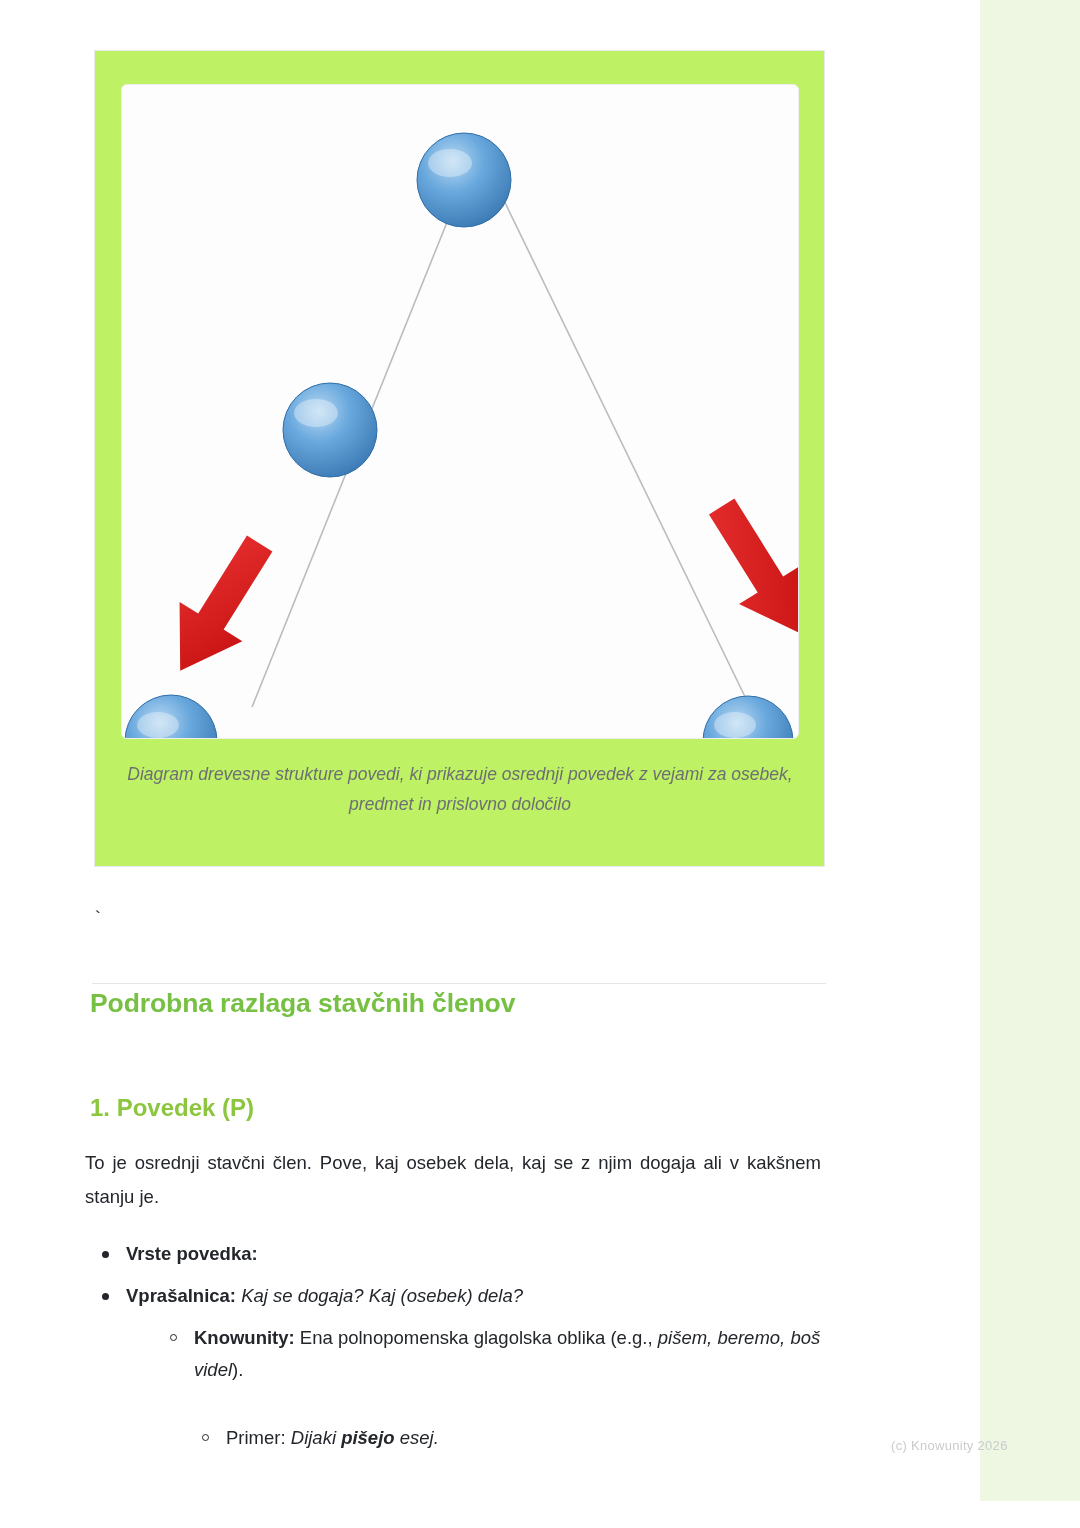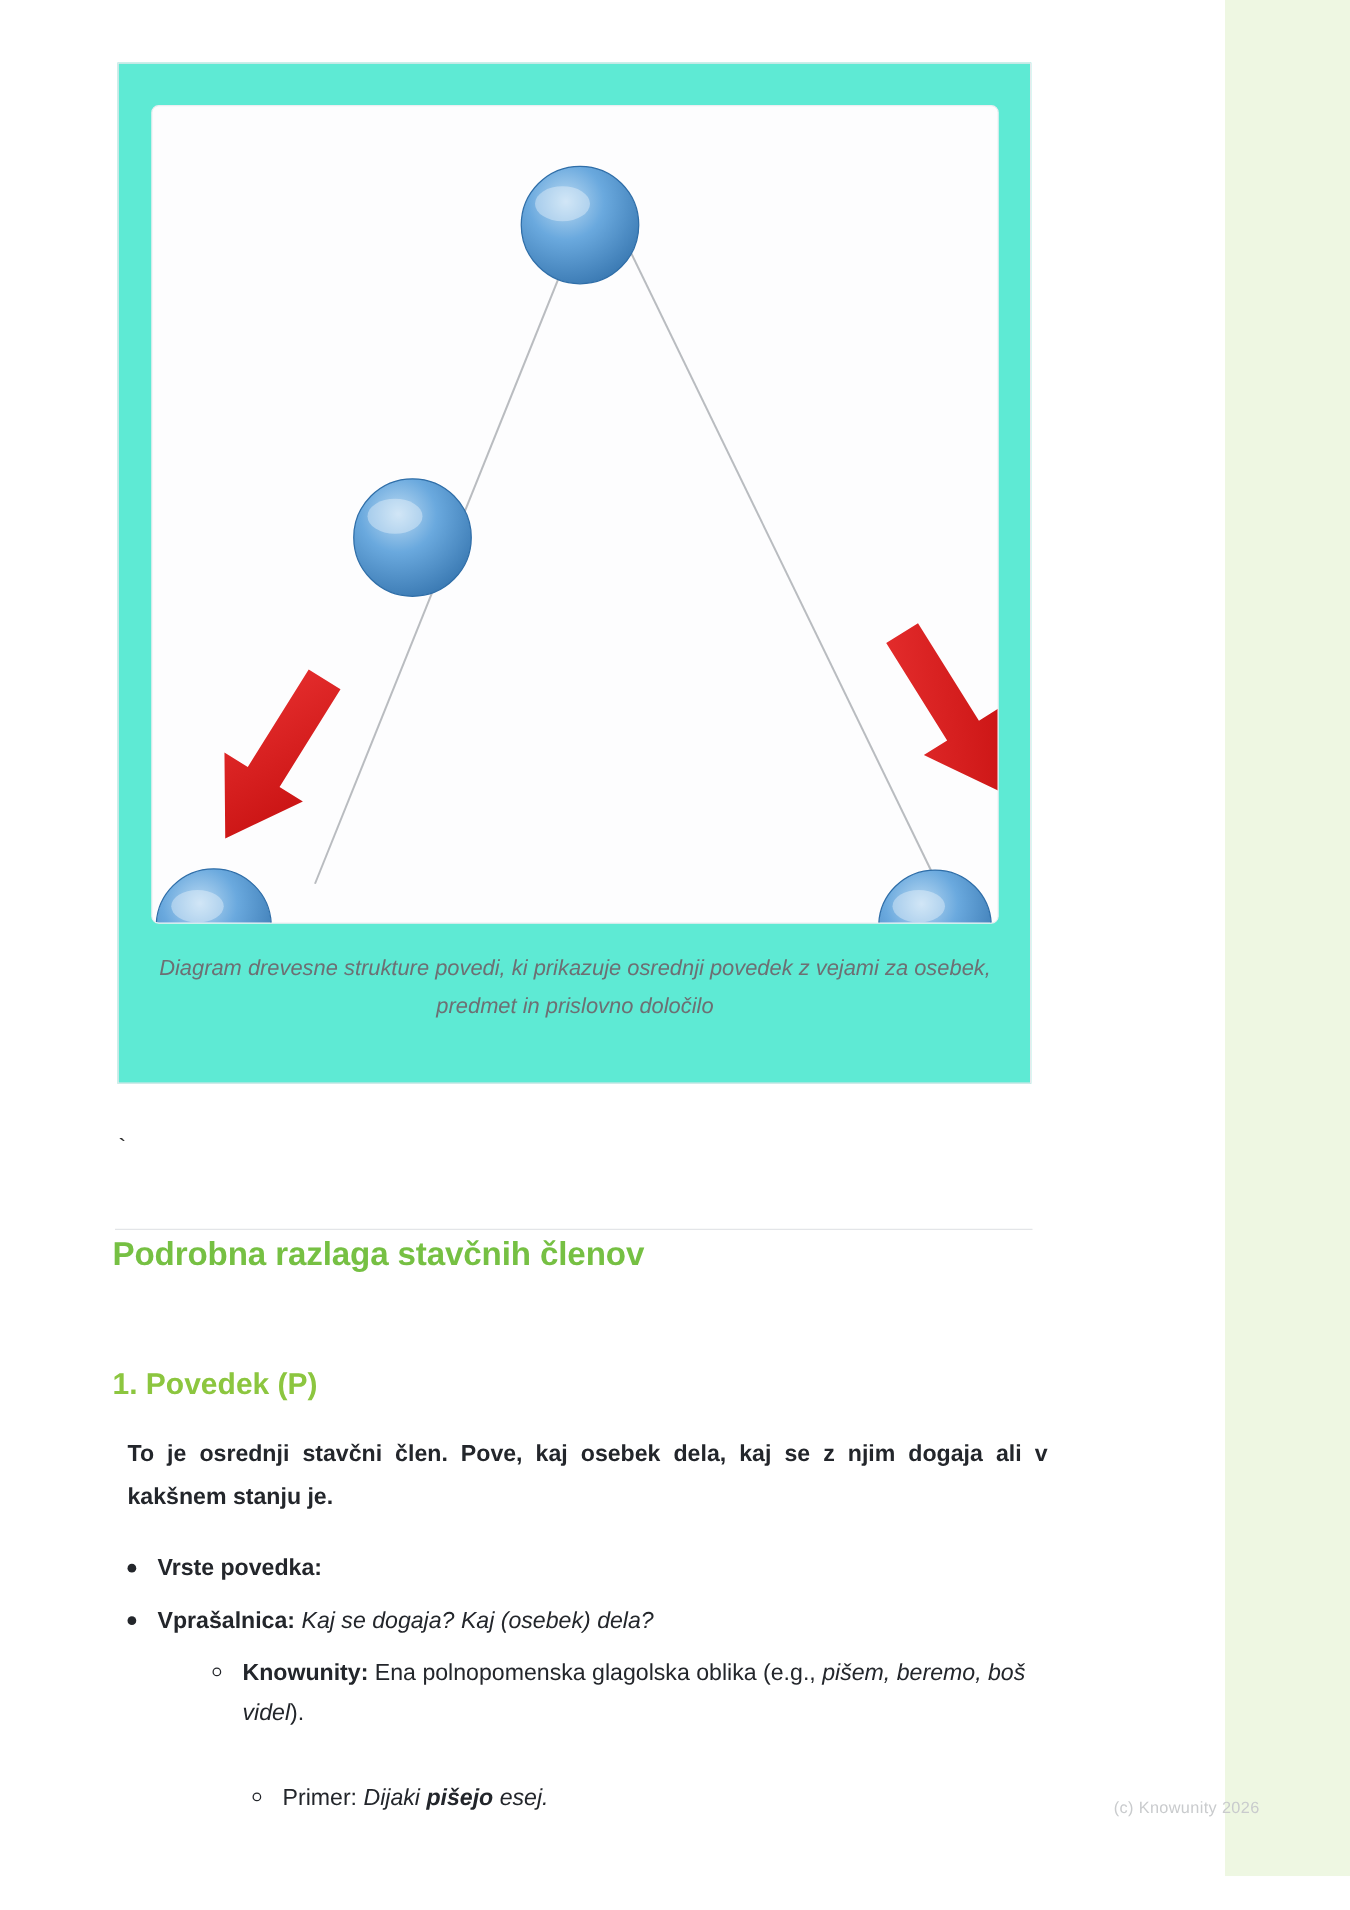--- a/index.html
+++ b/index.html
@@ -59,7 +59,7 @@
     box-sizing: border-box;
     border: 1px solid #e7e9ec;
     border-radius: 0;
-    background: #5eead4;
+    background: #bef264;
   }
   .figure-inner {
     position: absolute;

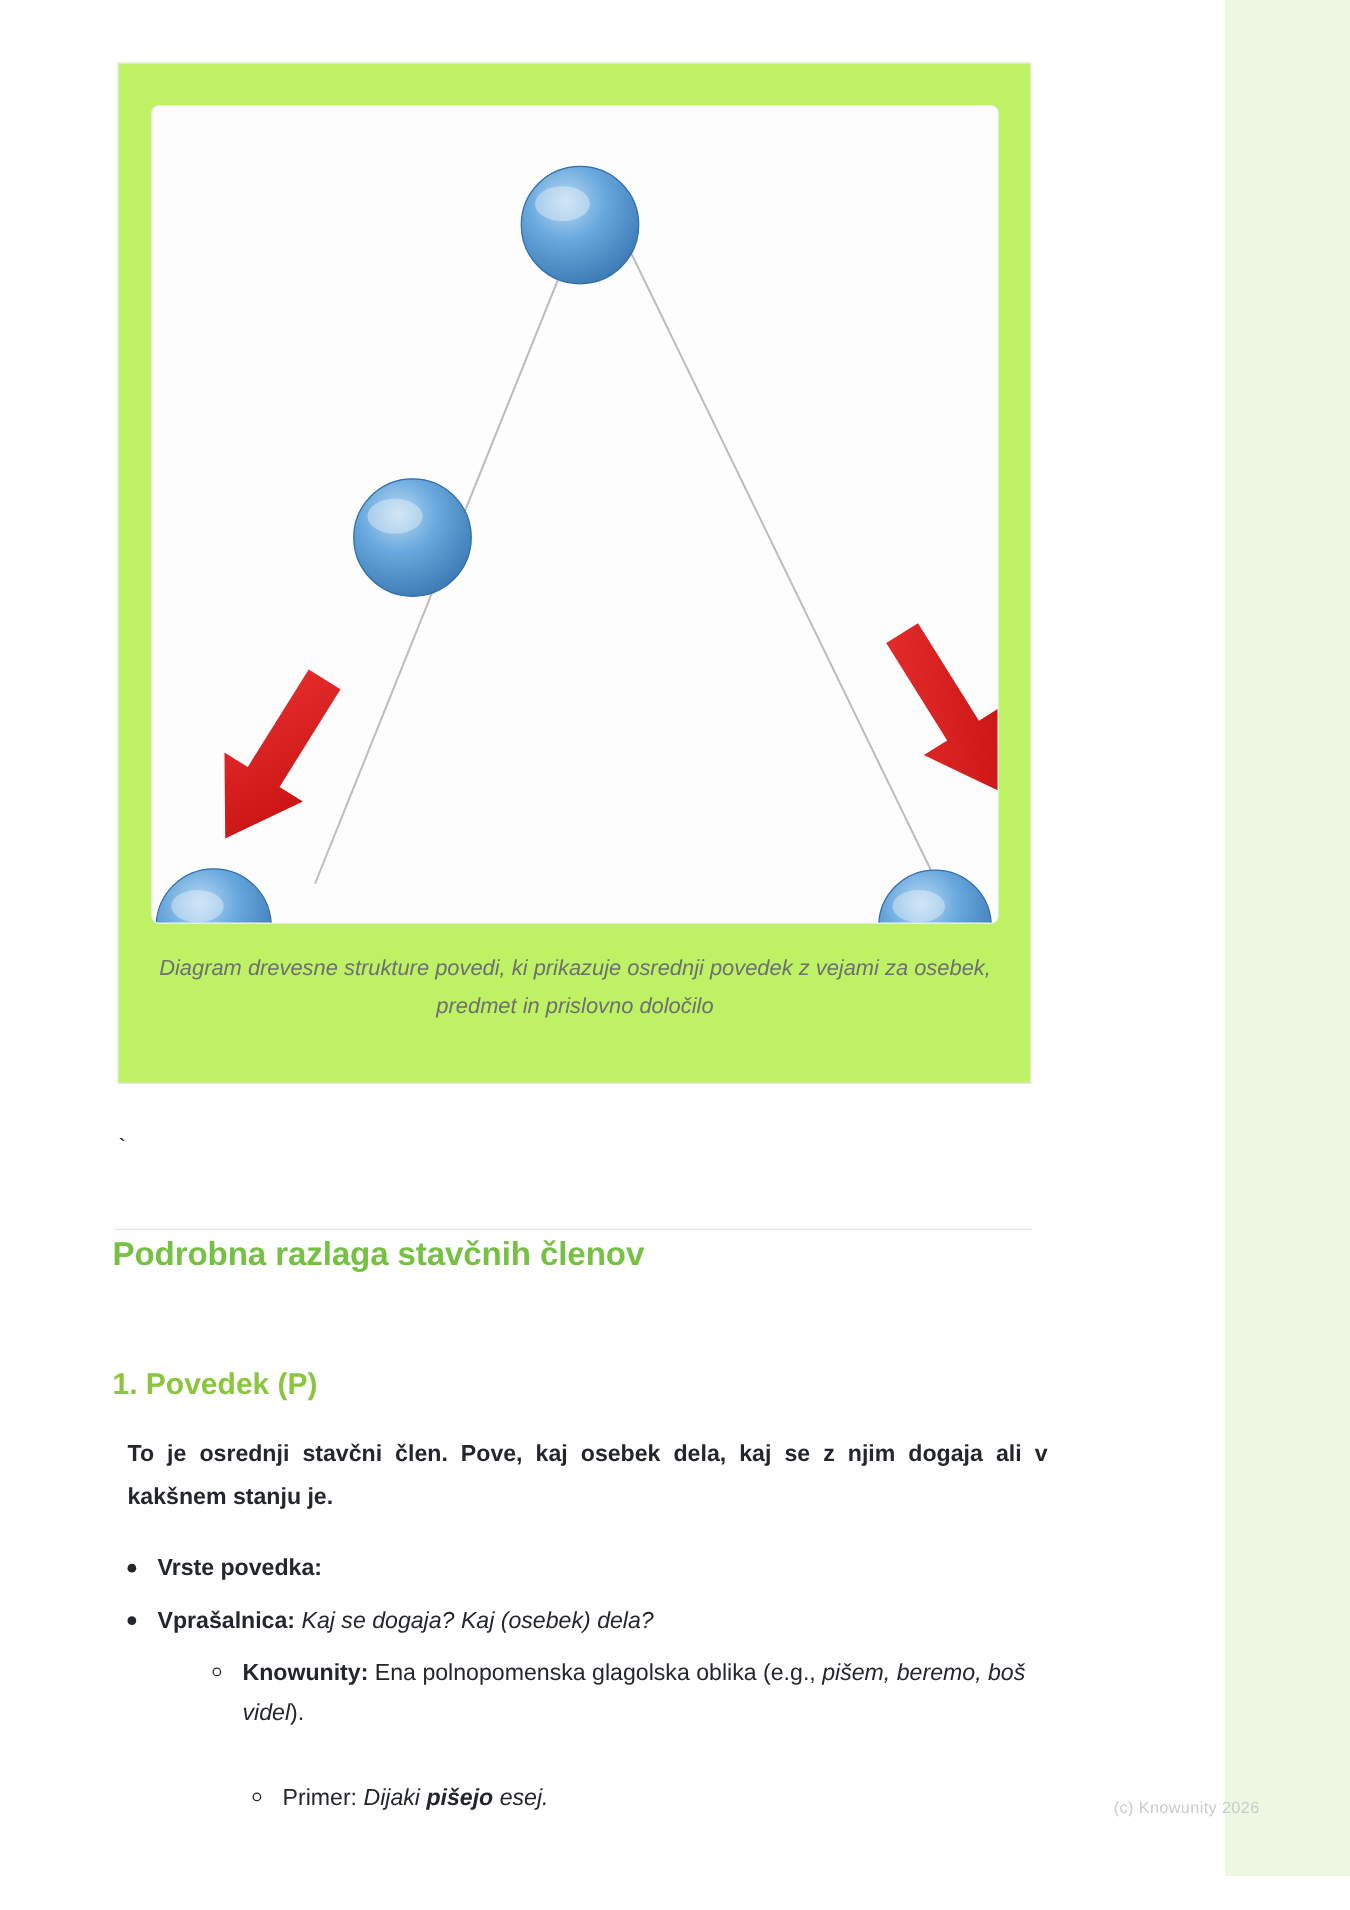--- a/index.html
+++ b/index.html
@@ -126,14 +126,13 @@
   }
   .para {
     position: absolute;
-    left: 102px;
+    left: 85px;
     top: 1146px;
     width: 736px;
     font-size: 18.5px;
     line-height: 34px;
     color: #23262b;
     text-align: justify;
-    font-weight: bold;
   }
 
   .list-l1 {

